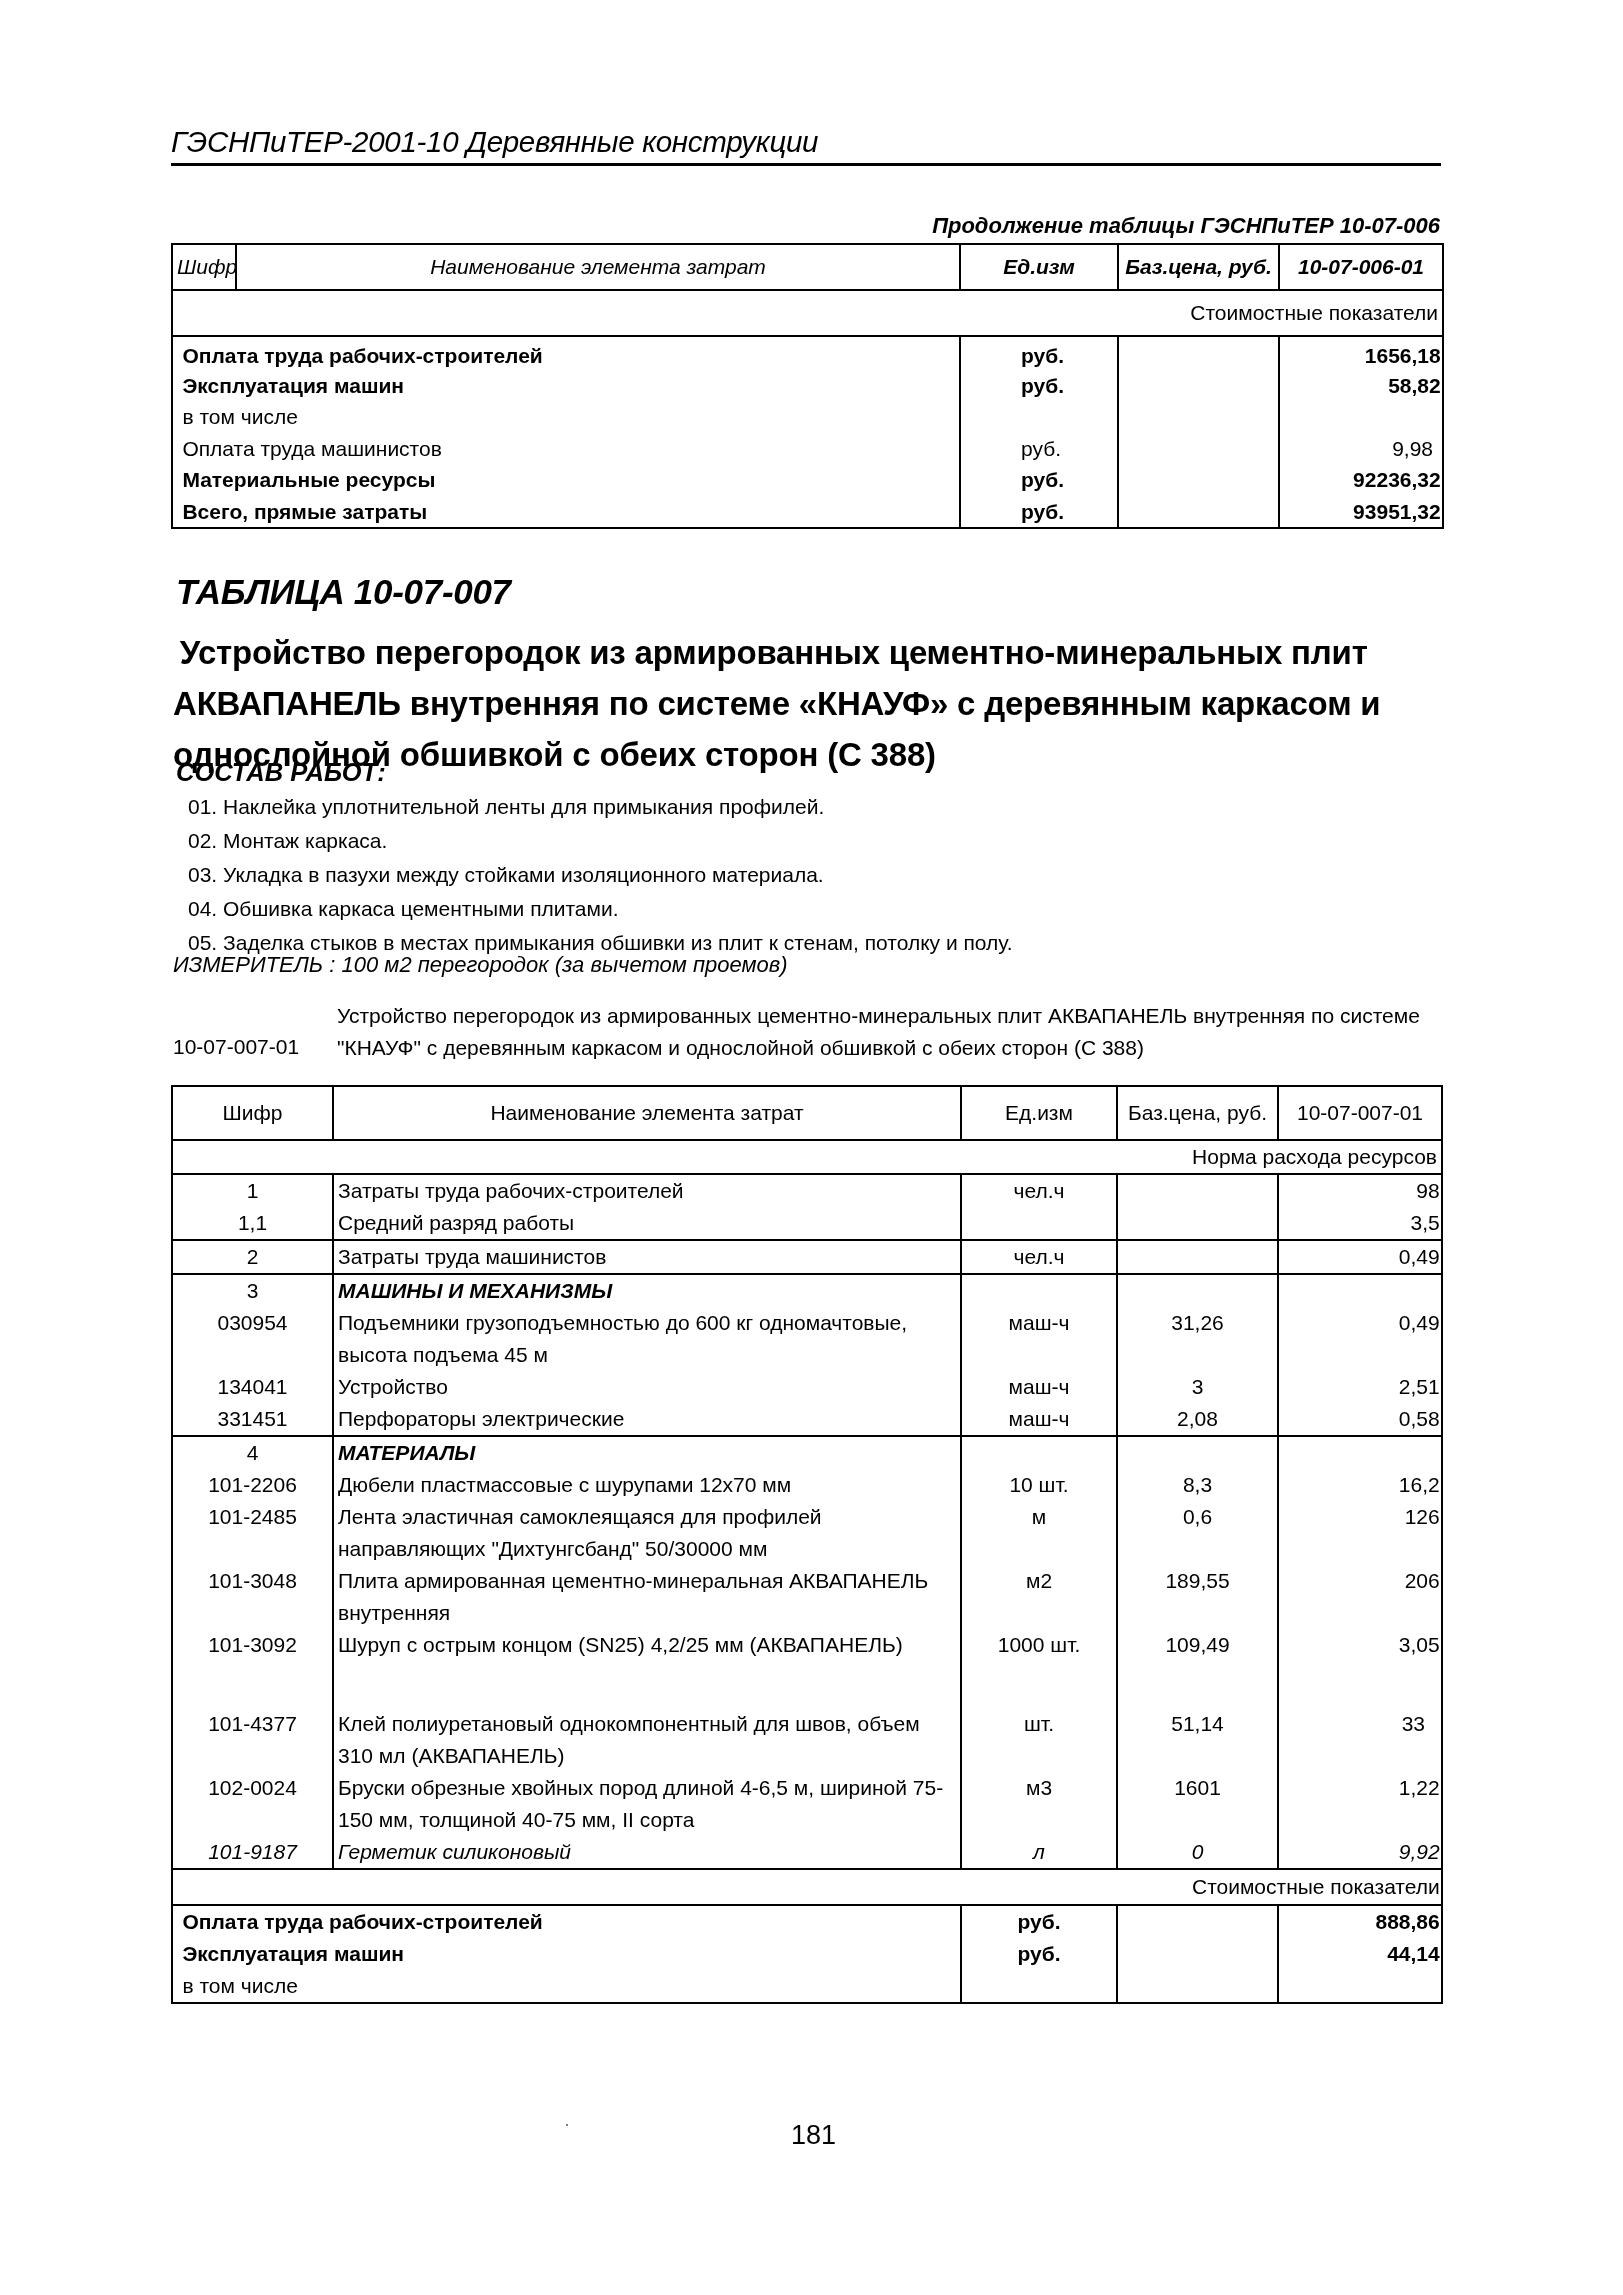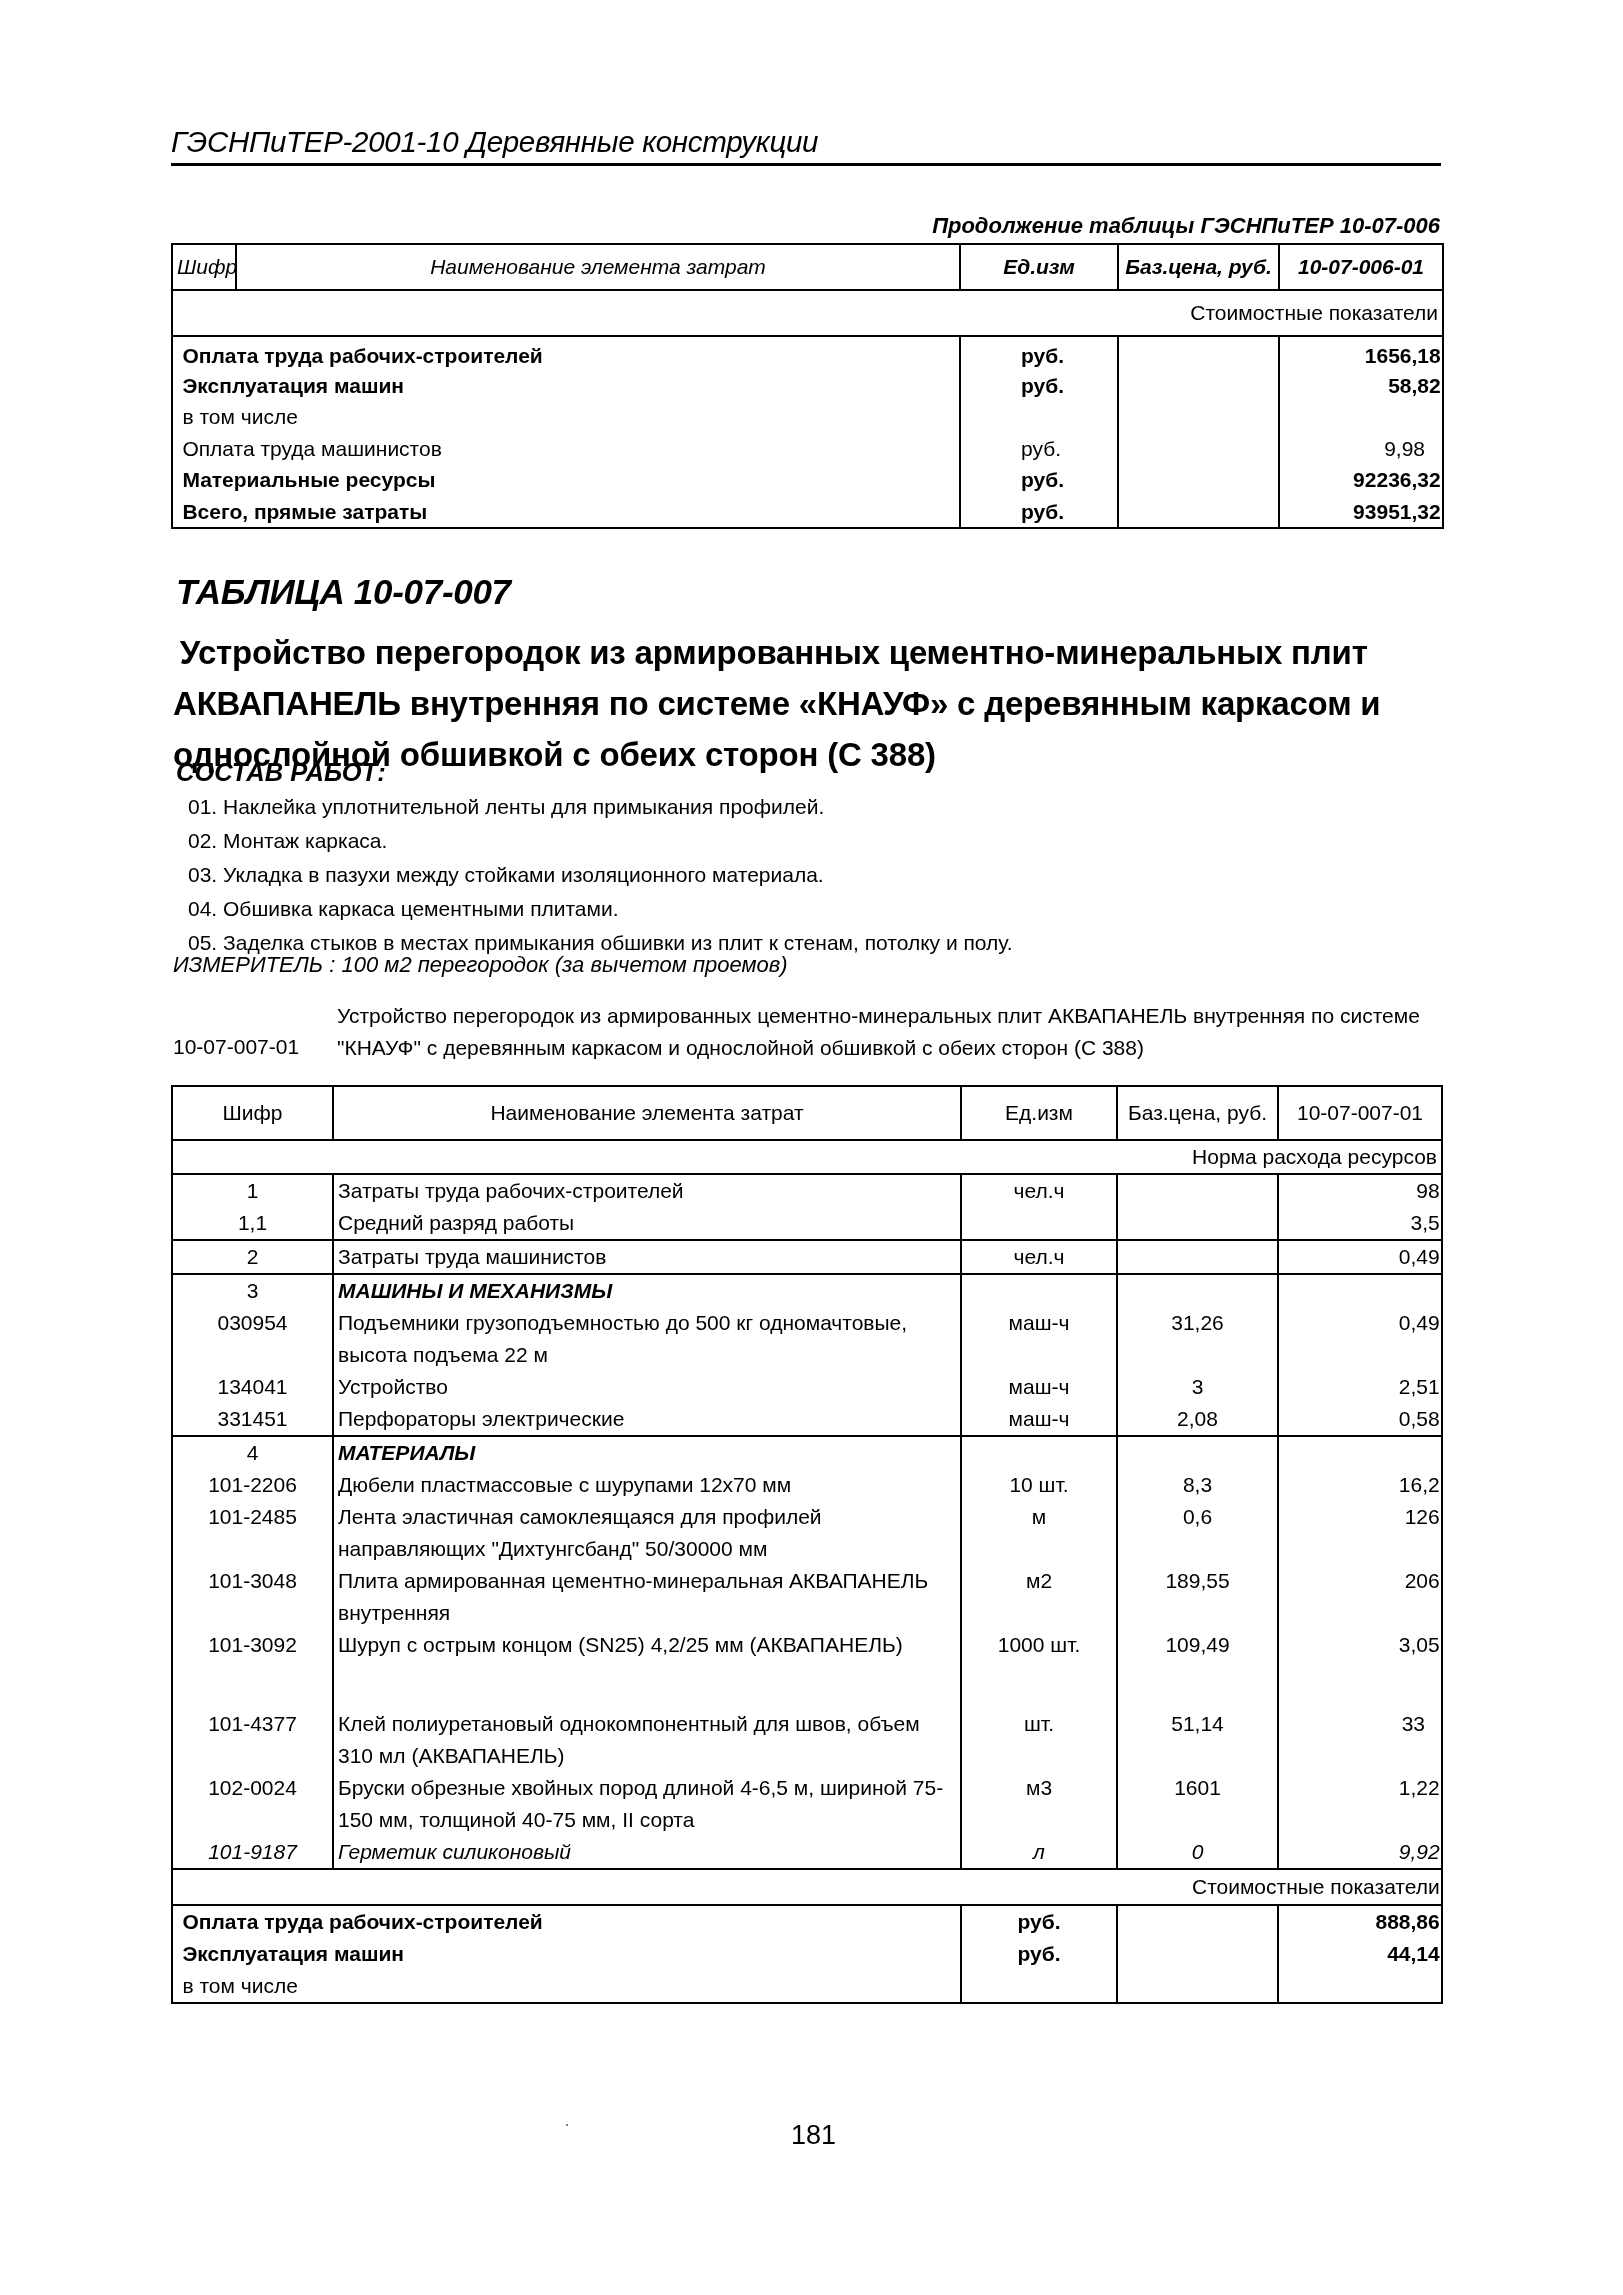--- a/index.html
+++ b/index.html
@@ -92,7 +92,7 @@
         <td style="padding-left:9.4px;" colspan="2">Оплата труда машинистов</td>
         <td class="bl" style="padding-left:60px;">руб.</td>
         <td class="bl"></td>
-        <td class="bl r" style="padding-right:17px;">9,98</td>
+        <td class="bl r" style="padding-right:9px;">9,98</td>
       </tr>
       <tr style="height: 31.5px;">
         <td class="bo" style="padding-left:9.4px;" colspan="2">Материальные ресурсы</td>

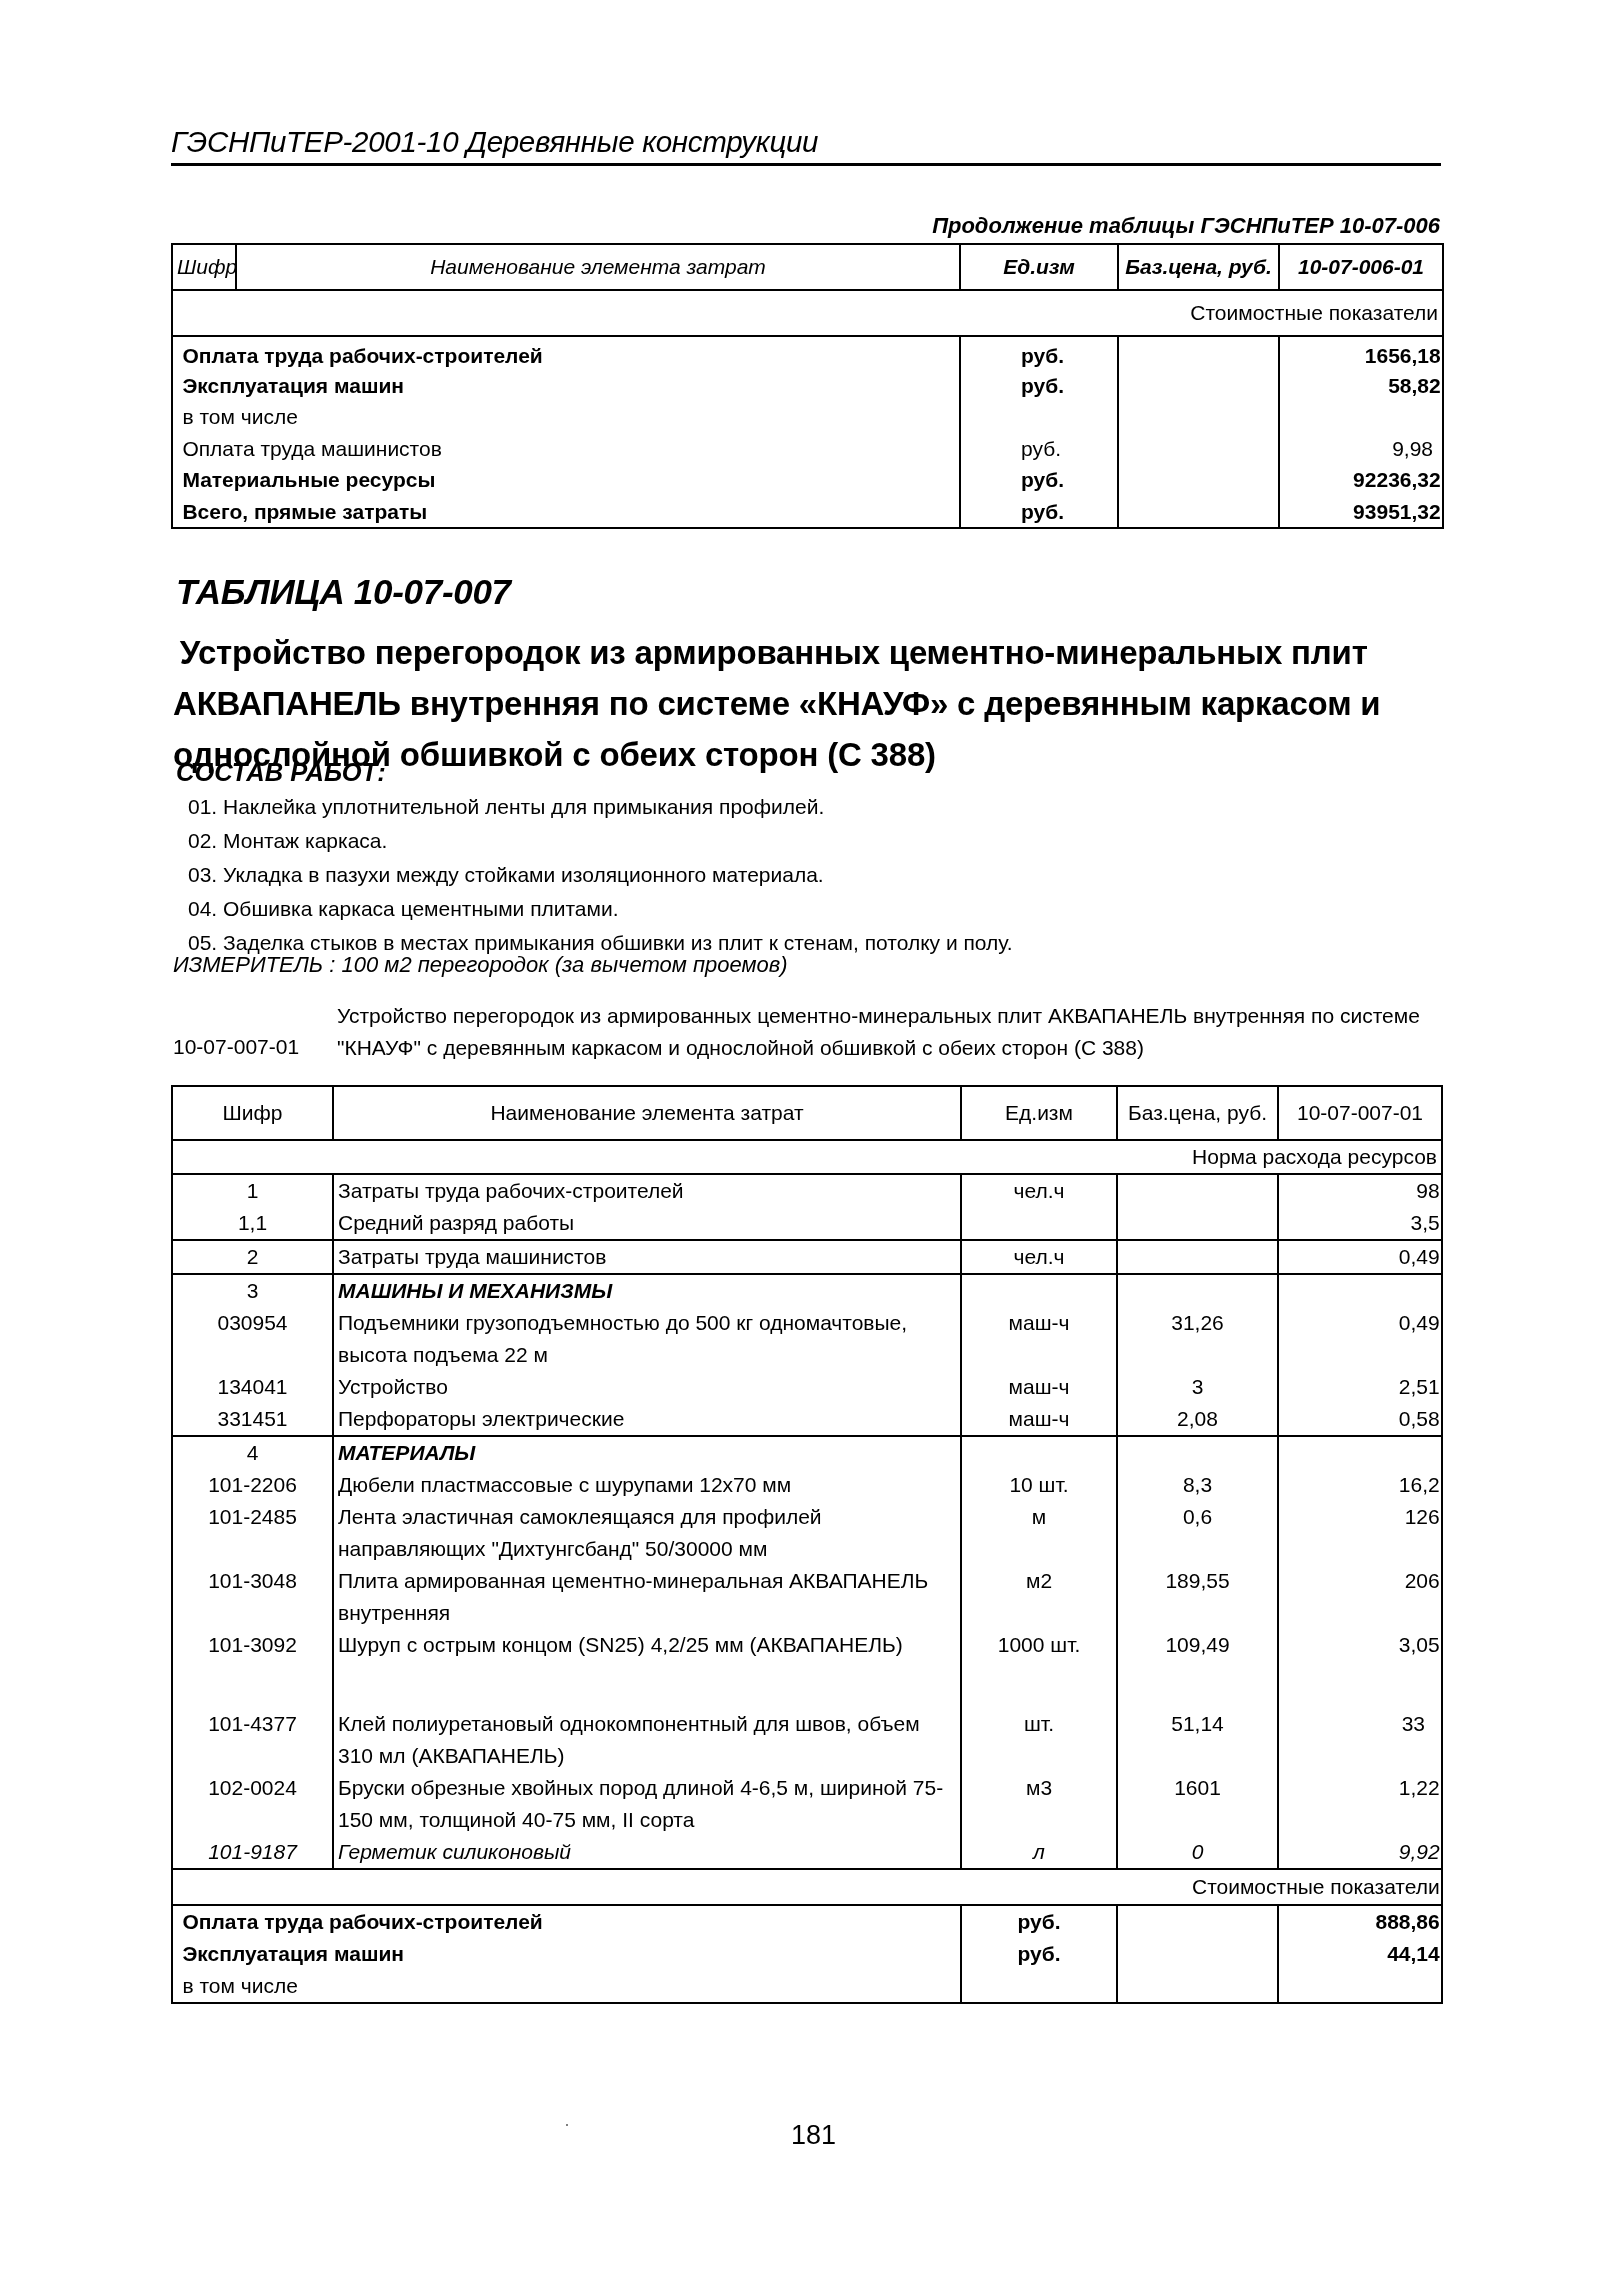--- a/index.html
+++ b/index.html
@@ -182,7 +182,7 @@
       </tr>
       <tr>
         <td class="code">030954</td>
-        <td class="bl">Подъемники грузоподъемностью до 500 кг одномачтовые, высота подъема 22 м</td>
+        <td class="bl">Подъемники грузоподъемностью до 600 кг одномачтовые, высота подъема 45 м</td>
         <td class="bl c">маш-ч</td>
         <td class="bl c">31,26</td>
         <td class="bl r" style="padding-right:1.3px;">0,49</td>

